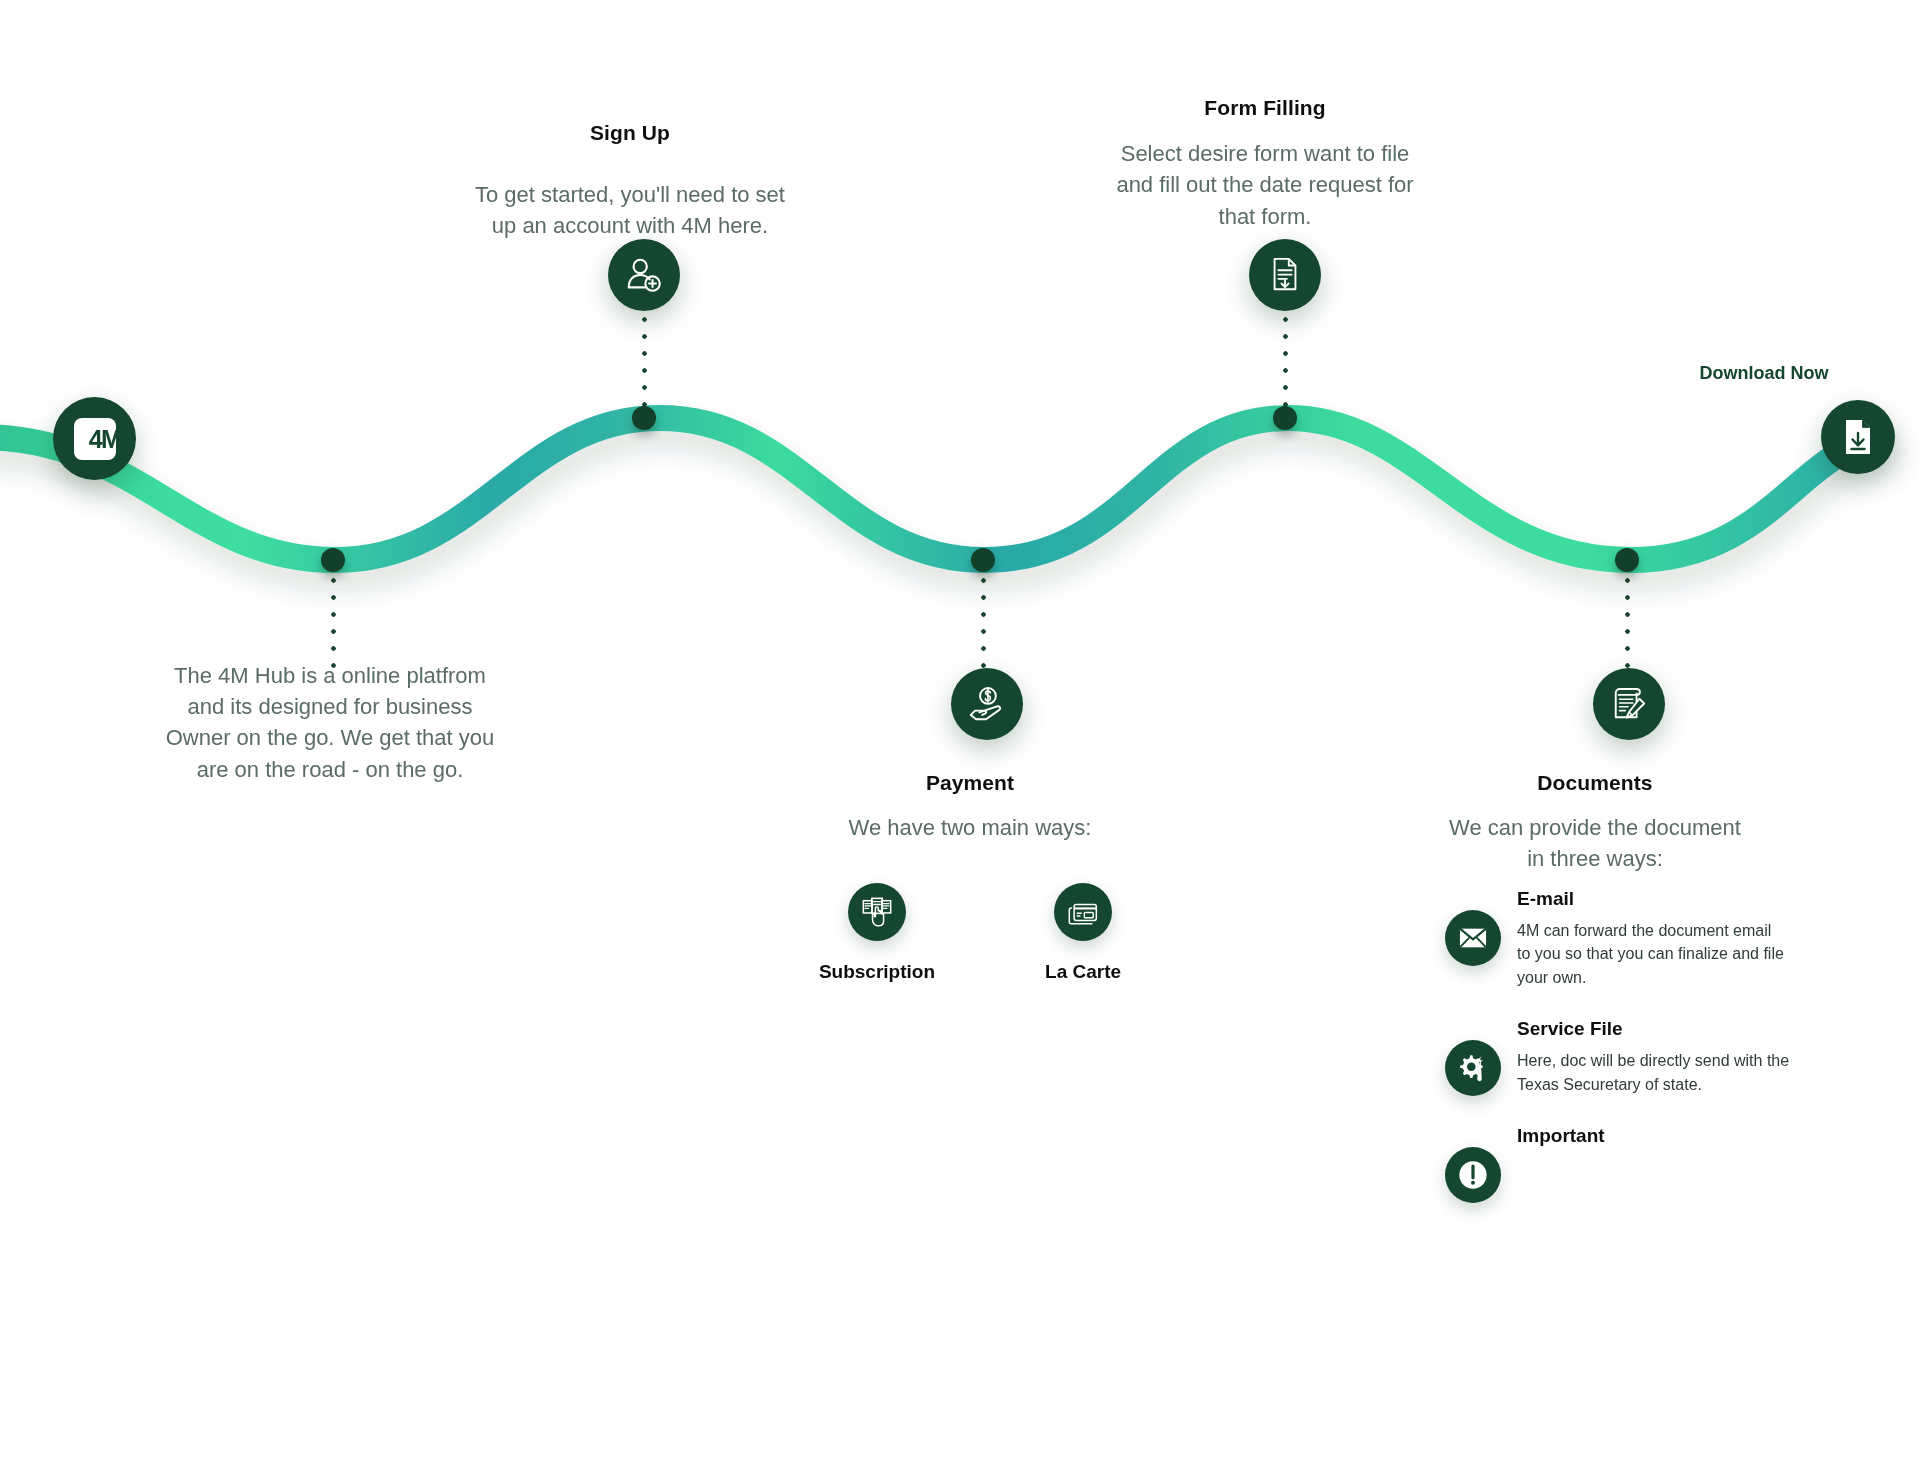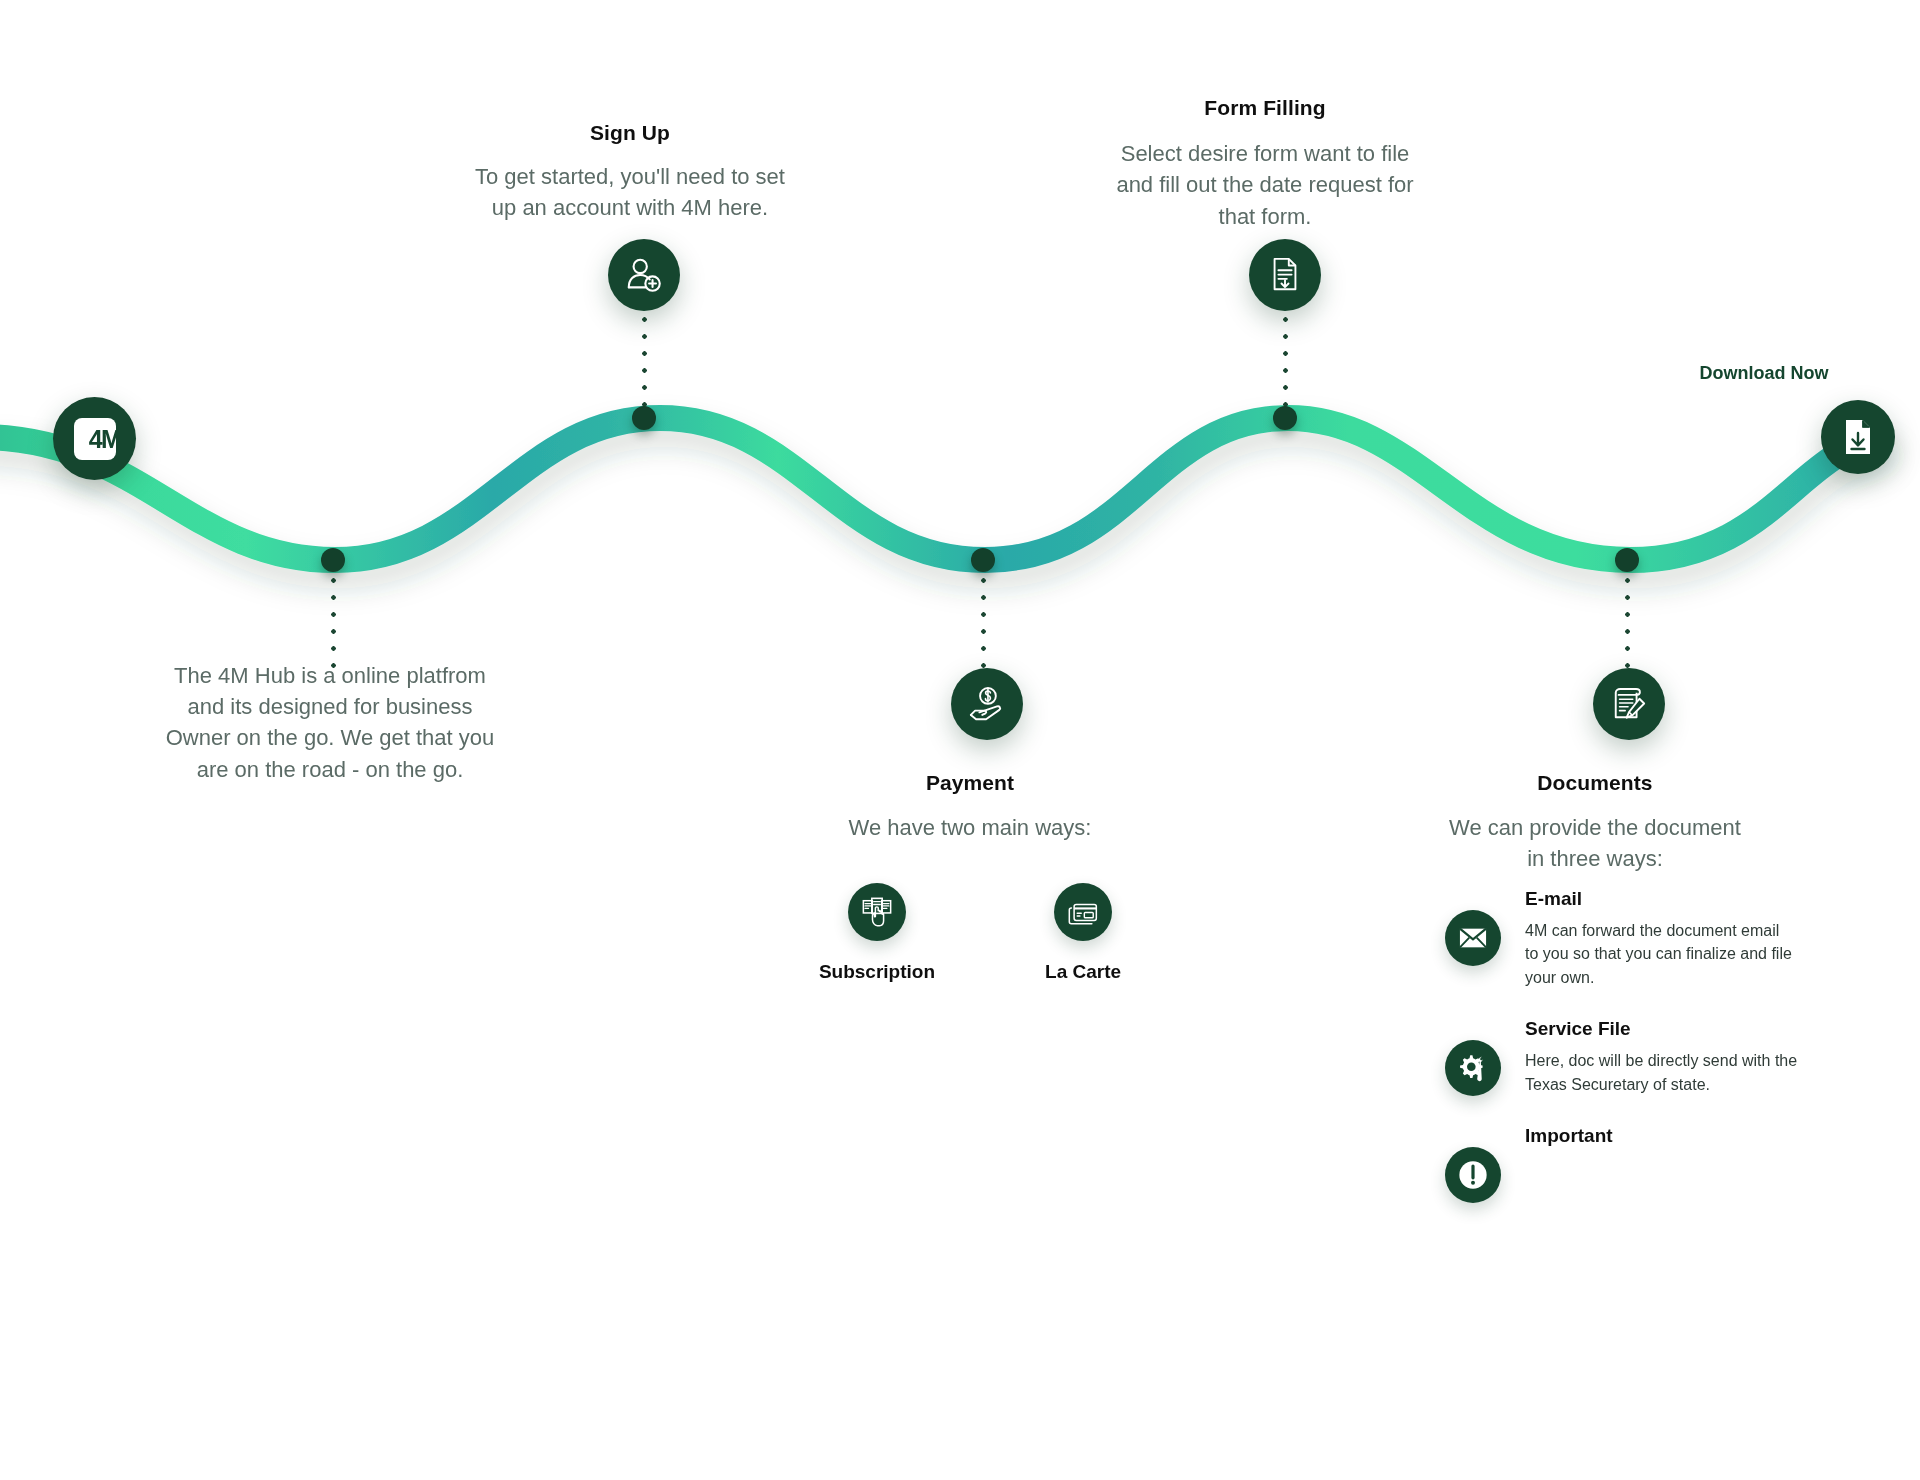--- a/index.html
+++ b/index.html
@@ -82,7 +82,7 @@
 
   
   #signup-text { left: 455px; top: 120px; width: 350px; }
-  #signup-text .step-desc { margin-top: 15px; }
+  #signup-text .step-desc { margin-top: 33px; }
 
   
   #formfill-text { left: 1095px; top: 95px; width: 340px; }

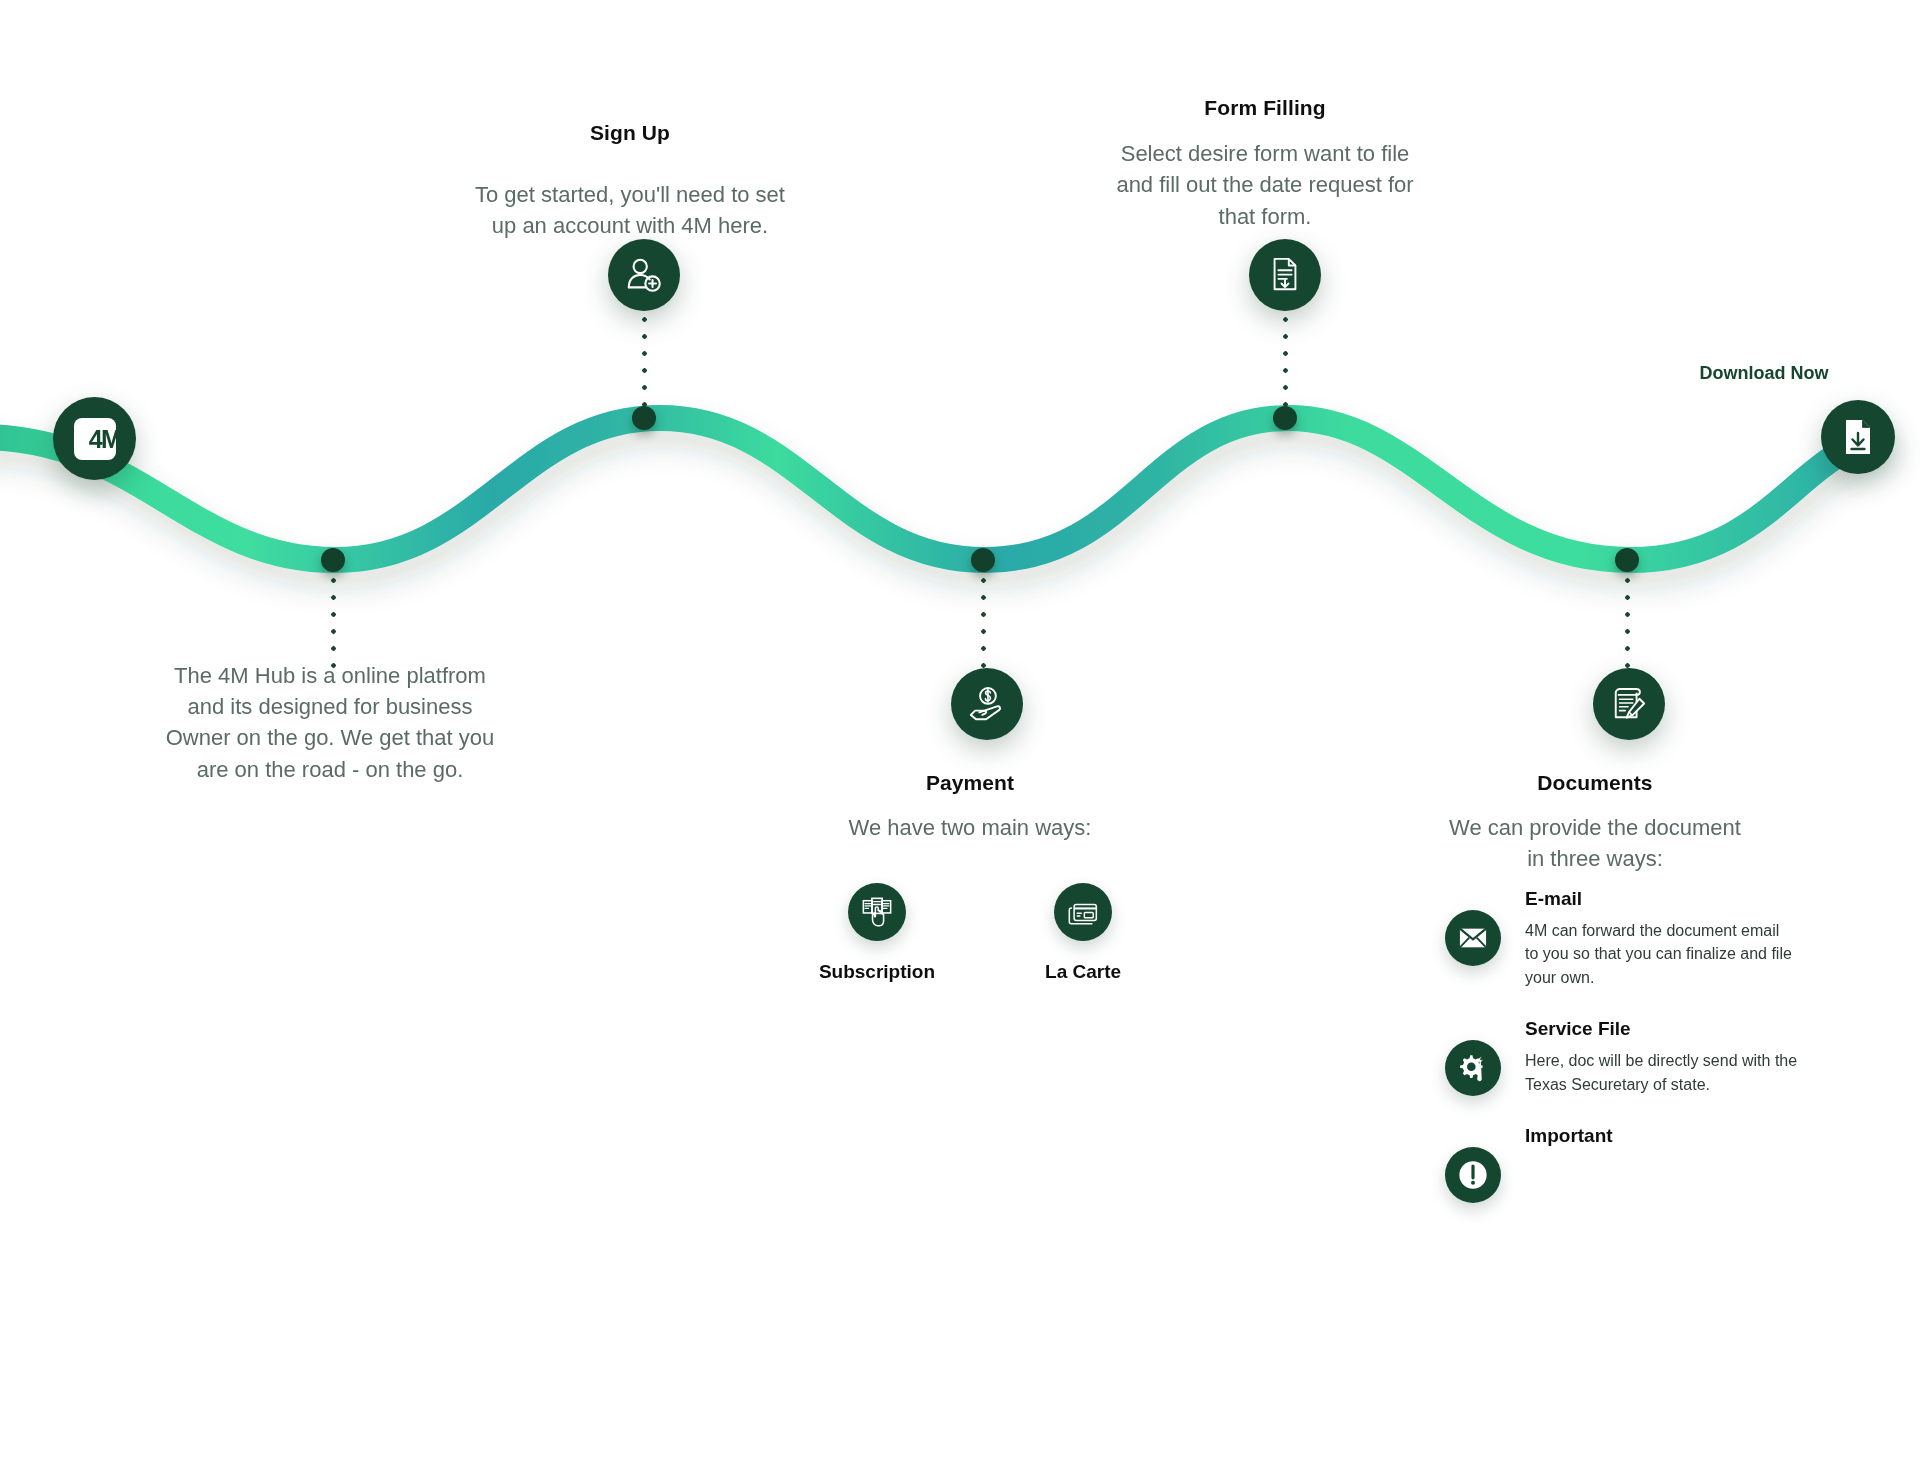--- a/index.html
+++ b/index.html
@@ -141,7 +141,7 @@
     margin-top: 22px;
     box-shadow: 0 7px 16px rgba(20,60,40,.20);
   }
-  .doc-body { margin-left: 24px; padding-top: 0; }
+  .doc-body { margin-left: 16px; padding-top: 0; }
   .doc-title {
     font-size: 19px;
     font-weight: bold;

